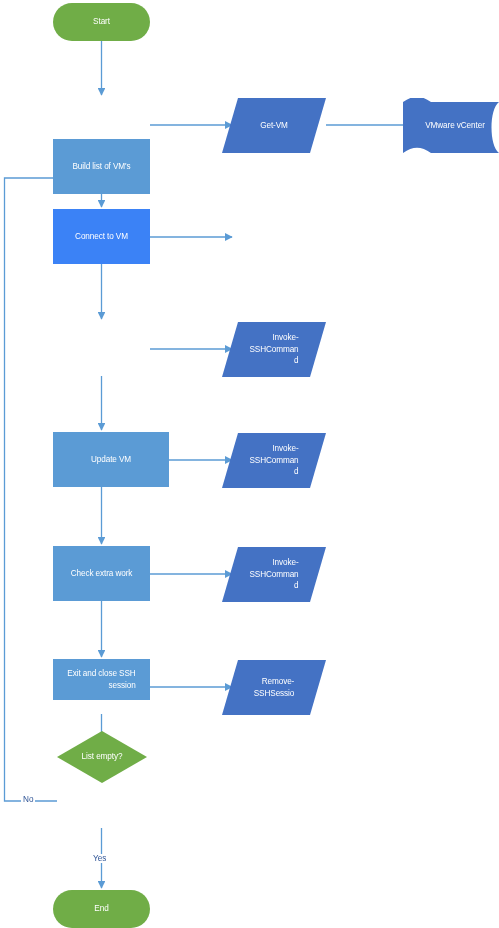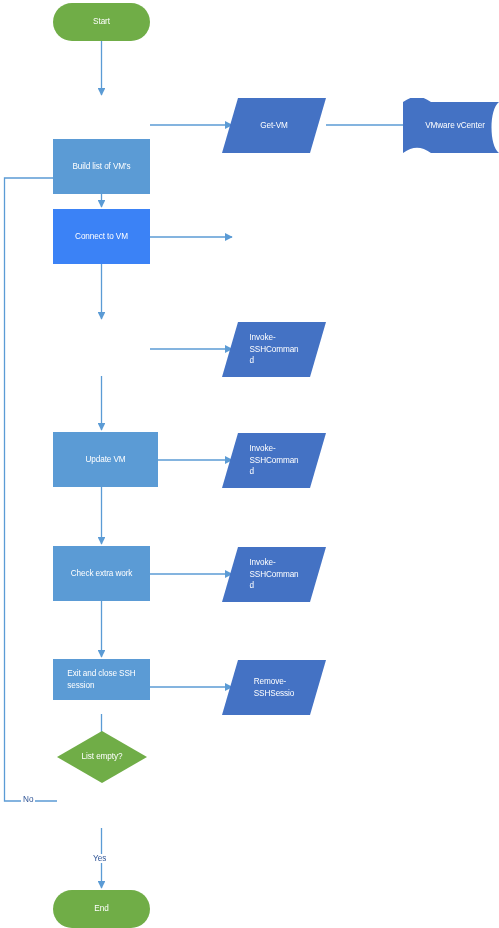--- a/index.html
+++ b/index.html
@@ -30,7 +30,7 @@
     display: flex;
     align-items: center;
     justify-content: center;
-    text-align: left;
+    text-align: right;
     color: #ffffff;
     font-size: 8.2px;
     line-height: 11.5px;

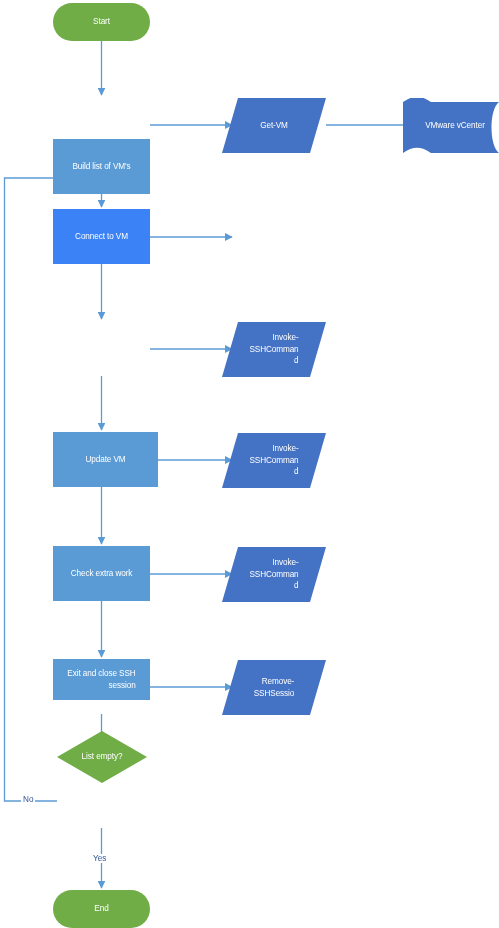--- a/index.html
+++ b/index.html
@@ -162,7 +162,7 @@
 d</span>
   </div>
 
-  <div class="node process" style="left:53px;top:432px;width:105px;height:55px;background:#5B9BD5;">
+  <div class="node process" style="left:53px;top:432px;width:116px;height:55px;background:#5B9BD5;">
     <span class="cap">Update VM</span>
   </div>
 

